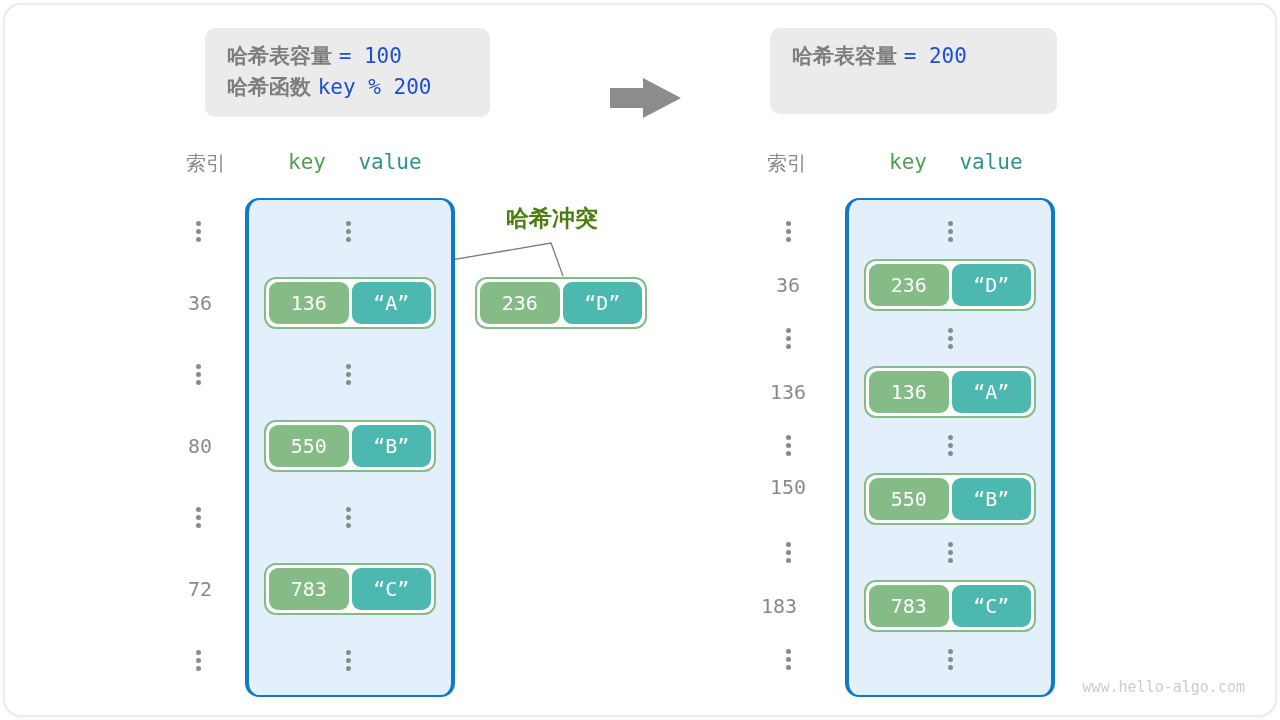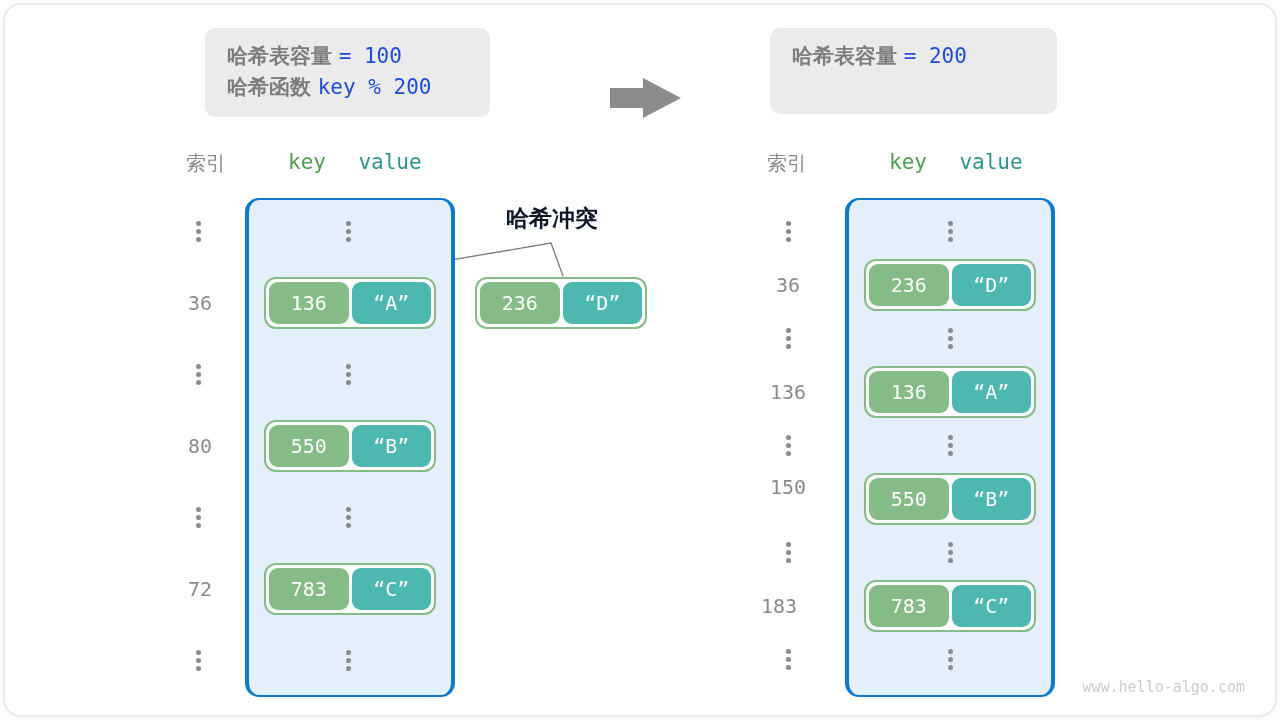--- a/index.html
+++ b/index.html
@@ -68,7 +68,7 @@
 
   .collision-label {
     position:absolute; left:472px; top:203px; width:160px; text-align:center;
-    font-size:23px; font-weight:bold; color:#0f172a; white-space:nowrap;
+    font-size:23px; font-weight:bold; color:#4d7c0f; white-space:nowrap;
   }
 
   .overlay-svg { position:absolute; left:0; top:0; pointer-events:none; }

